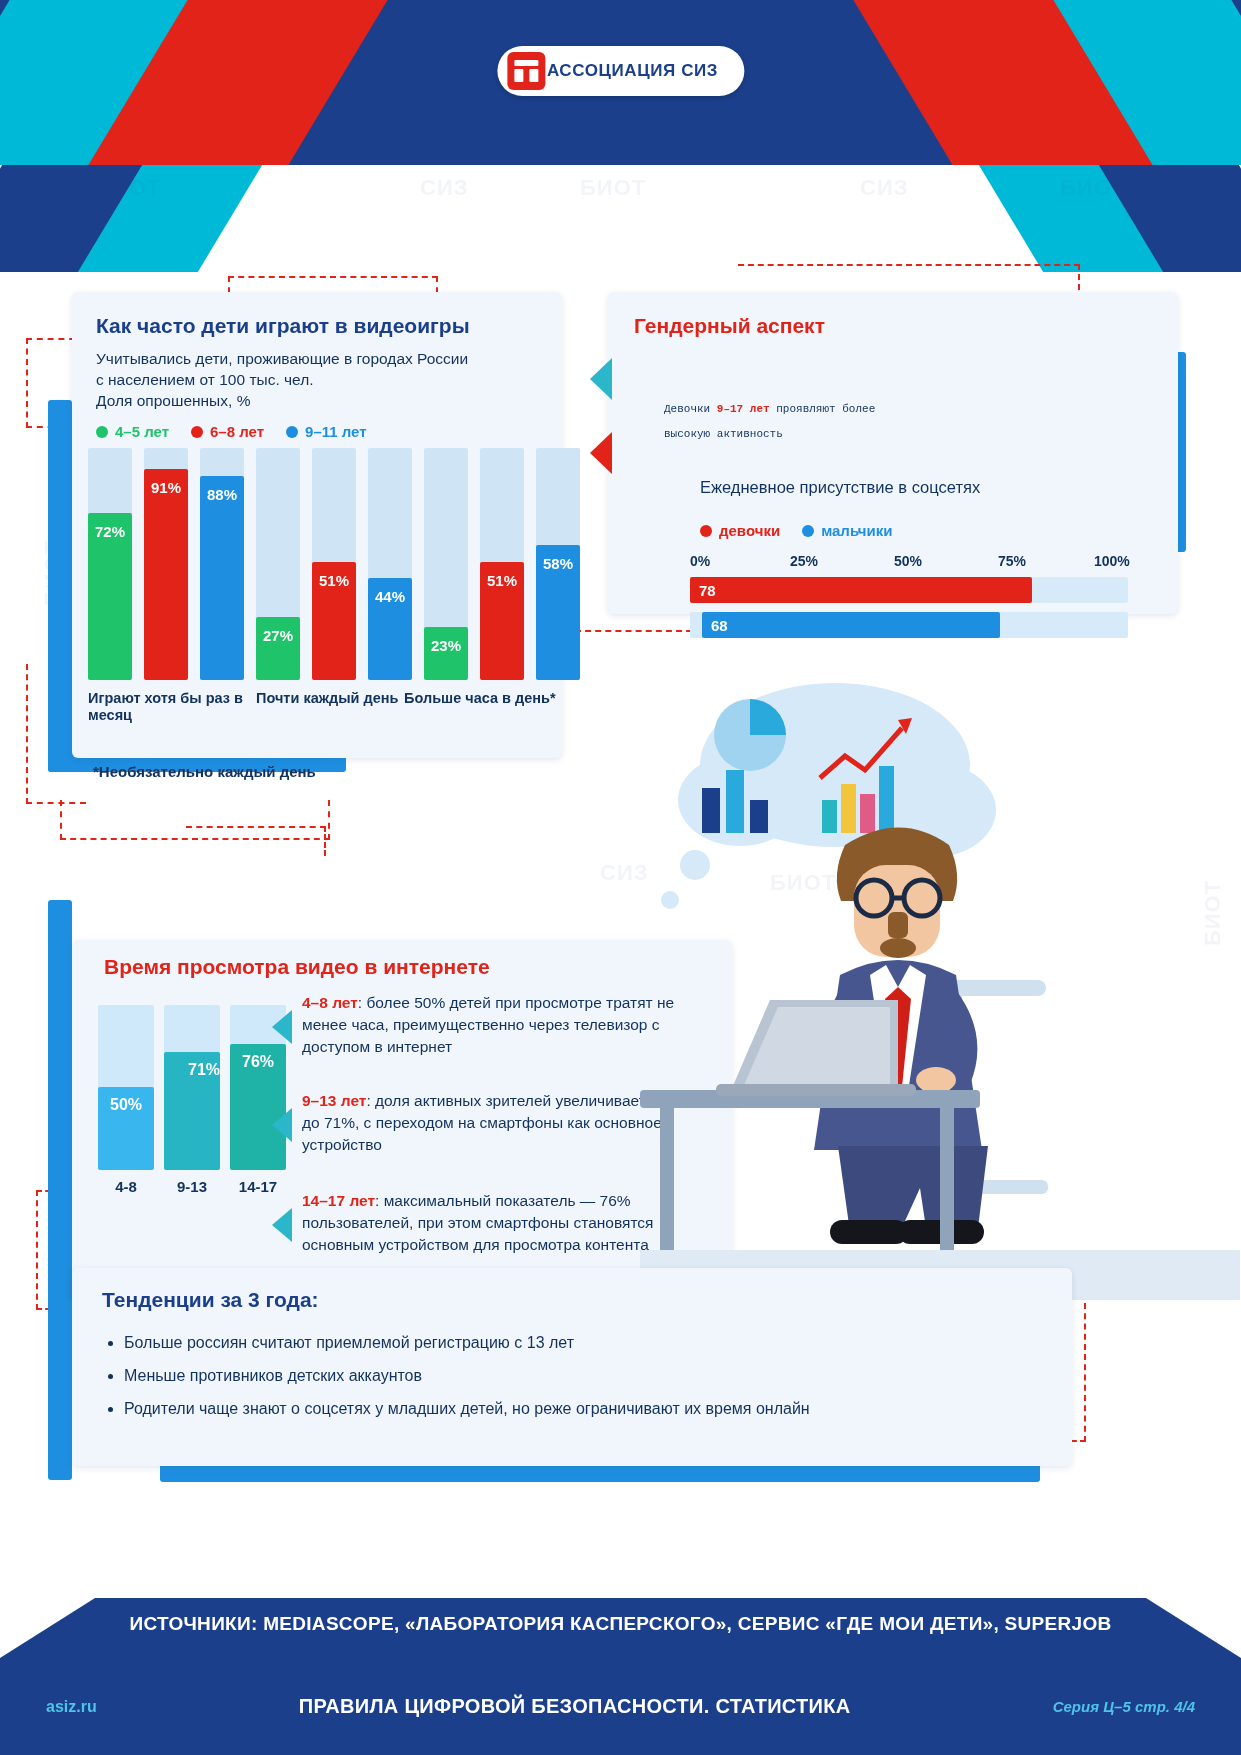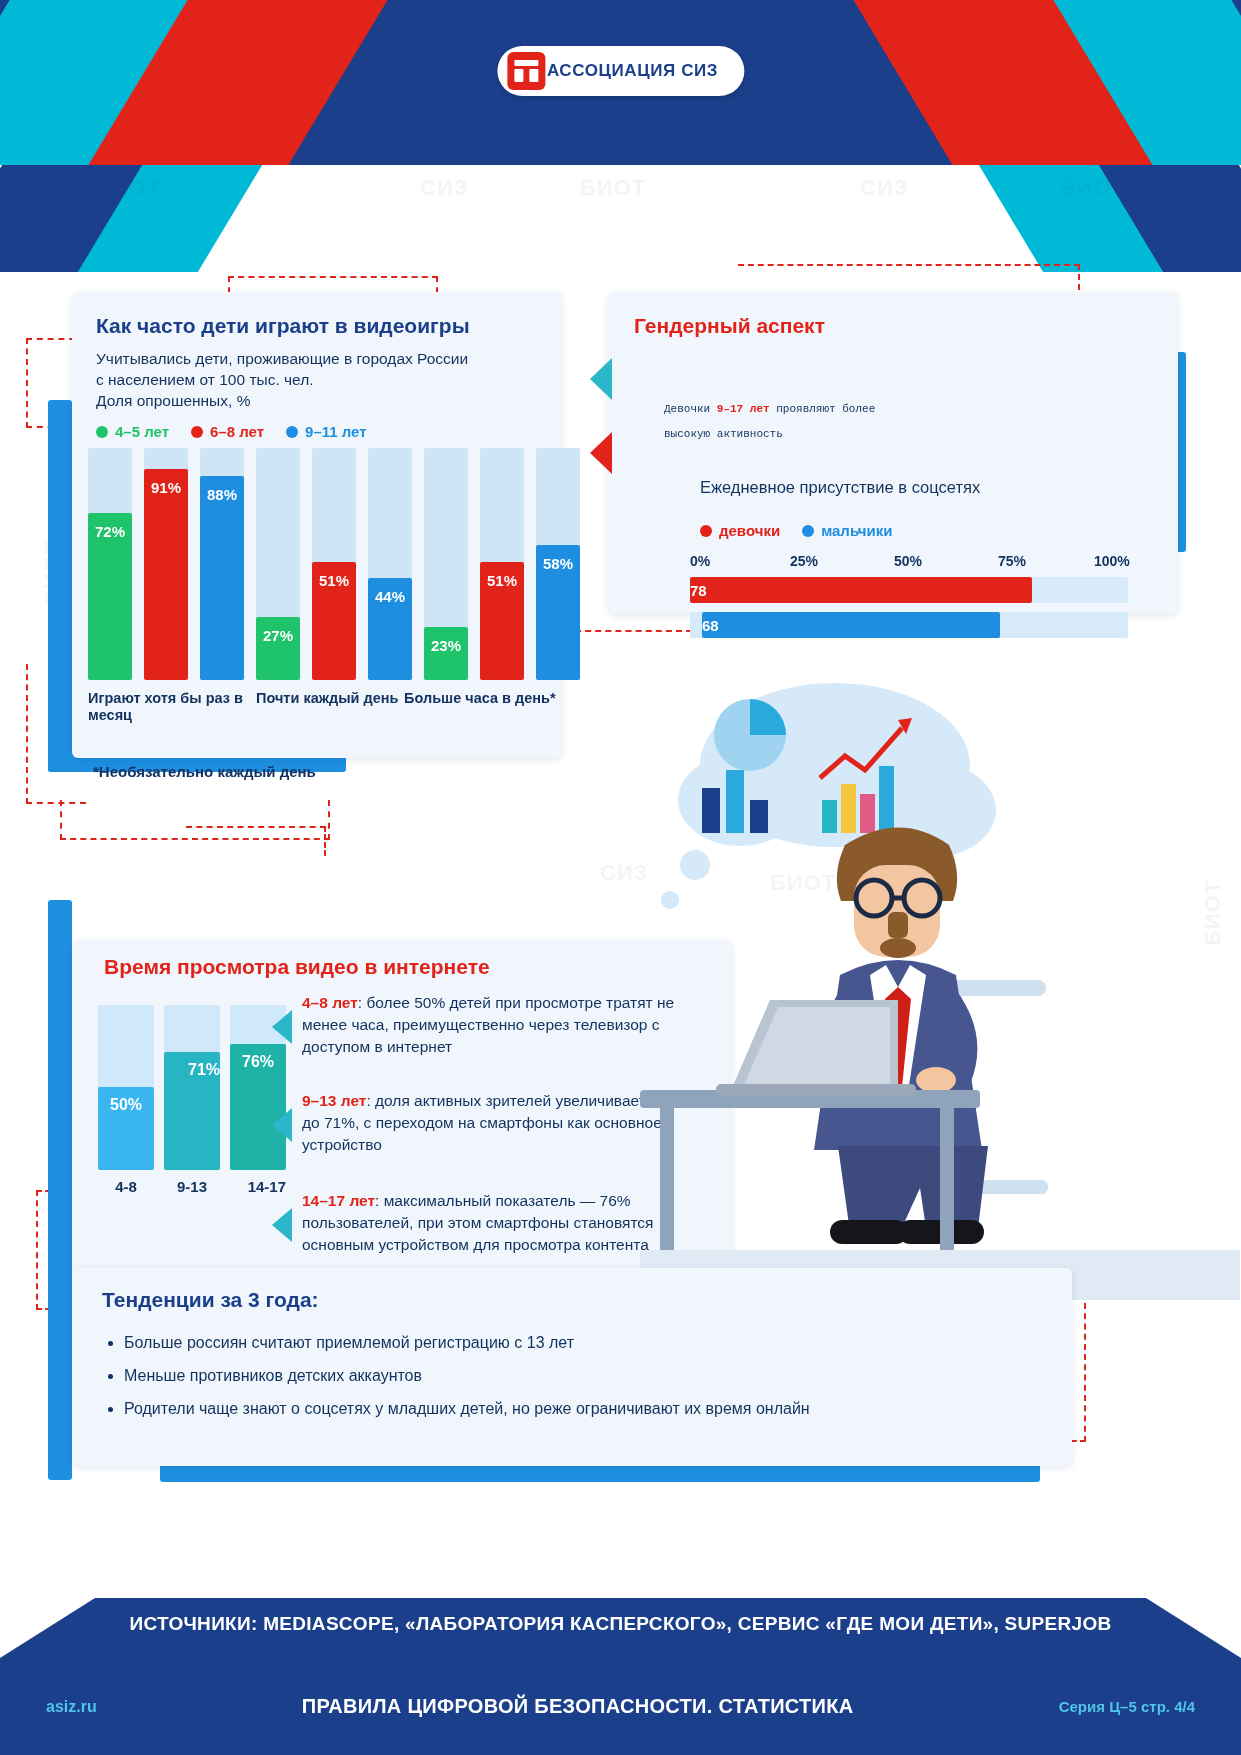--- a/index.html
+++ b/index.html
@@ -75,7 +75,7 @@
   .arrow-left { width: 0; height: 0; border-top: 21px solid transparent; border-bottom: 21px solid transparent; }
   .hbar-track { position: absolute; height: 26px; background: #d7eafa; border-radius: 2px; }
   .hbar { position: absolute; height: 26px; border-radius: 2px; color: #fff; font-size: 15px; font-weight: bold;
-          display: flex; align-items: center; padding-left: 0; }
+          display: flex; align-items: center; padding-left: 9px; }
 
   
   .c3track { position: absolute; bottom: 0; width: 56px; background: #cfe8fa; border-radius: 2px; }

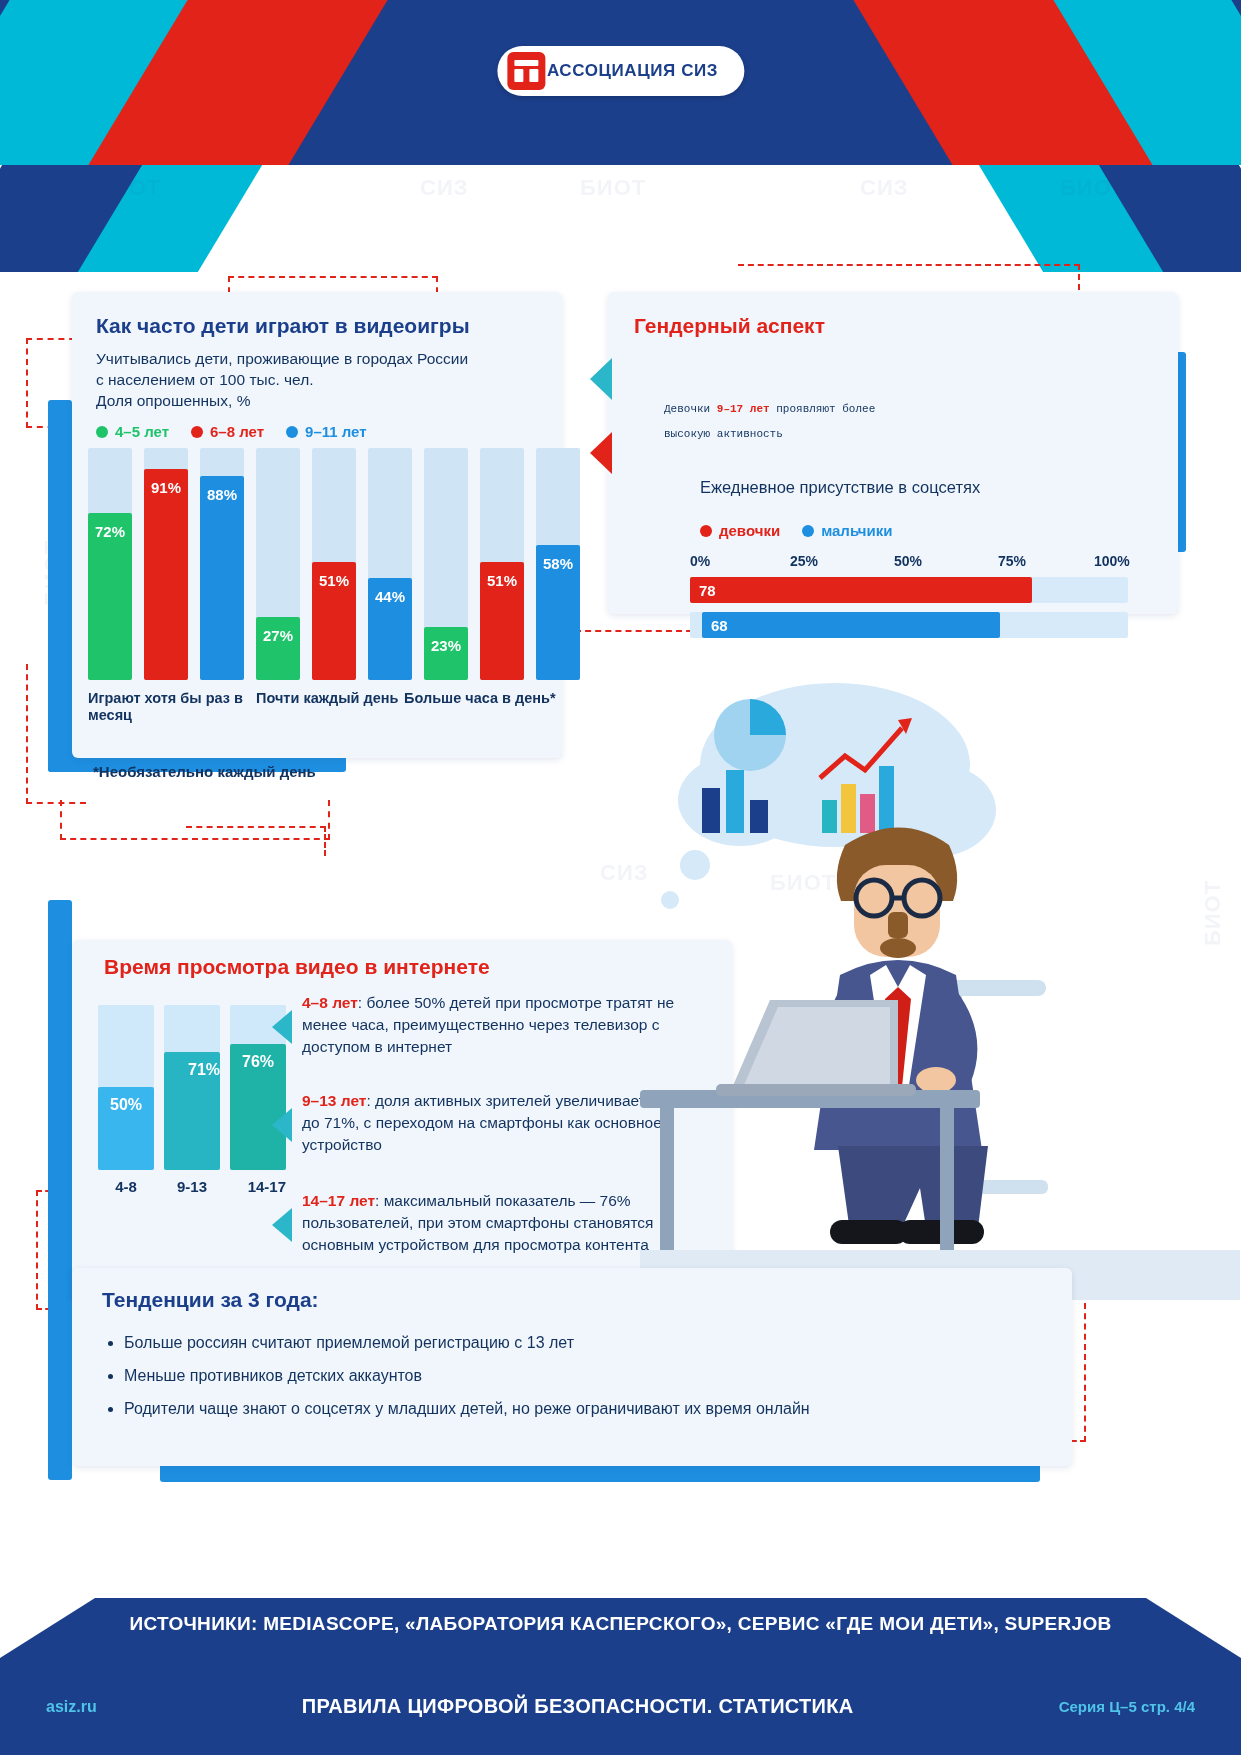--- a/index.html
+++ b/index.html
@@ -284,7 +284,7 @@
   </div>
   <div class="c3cat" style="left:98px;  top:1178px;">4-8</div>
   <div class="c3cat" style="left:164px; top:1178px;">9-13</div>
-  <div class="c3cat" style="left:230px; top:1178px;text-align:right;">14-17</div>
+  <div class="c3cat" style="left:230px; top:1178px;">14-17</div>
 
   <div style="position:absolute; left:272px; top:992px; width:410px;" class="note-row">
     <div class="note-arrow"></div>

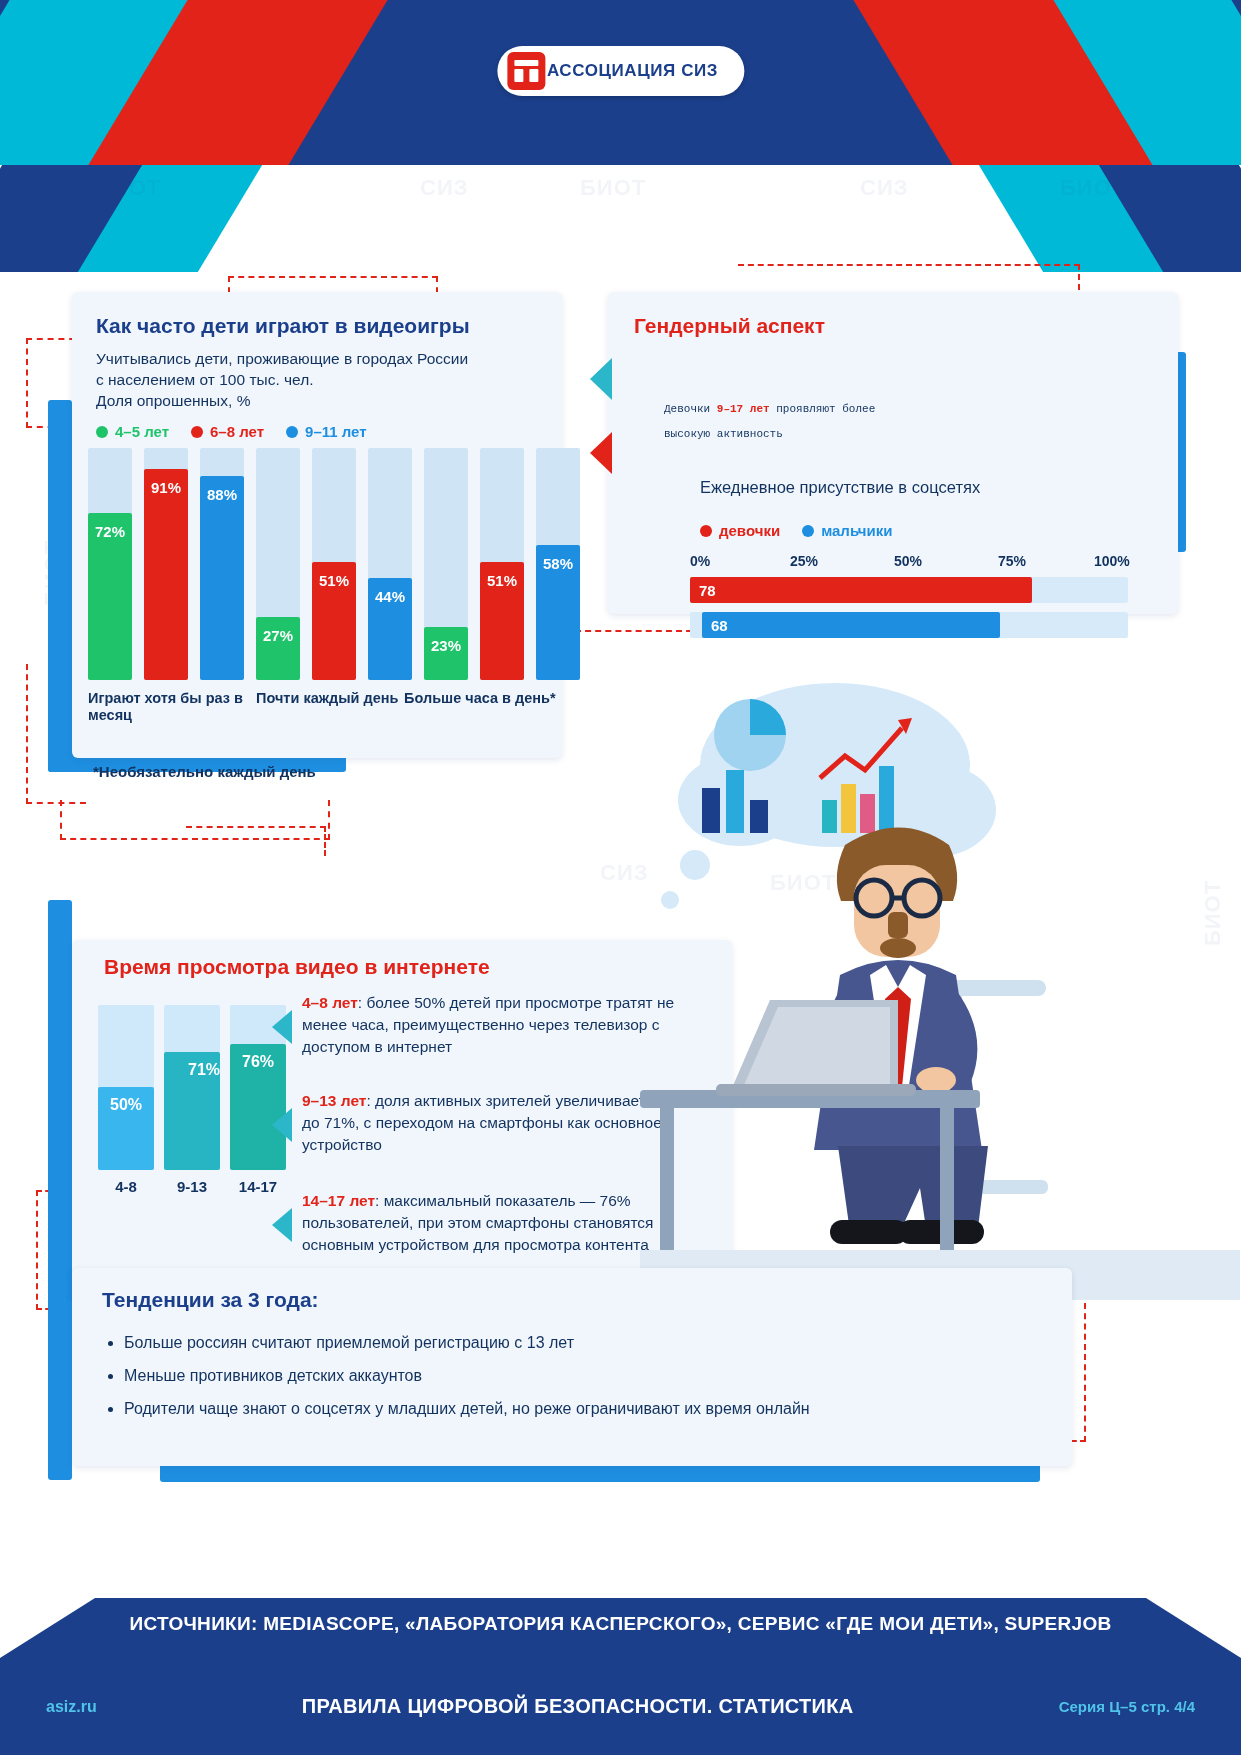--- a/index.html
+++ b/index.html
@@ -102,7 +102,7 @@
             display: flex; align-items: center; justify-content: space-between; padding: 0 46px; }
   .footer-site { color: #4fc3e8; font-size: 16px; font-weight: bold; }
   .footer-title { color: #fff; font-size: 20px; font-weight: bold; letter-spacing: .3px; }
-  .footer-ser { color: #4fc3e8; font-size: 15px; font-weight: bold; }
+  .footer-ser { color: #4fc3e8; font-size: 15px; font-weight: bold; font-style: italic; }
 </style>
 </head>
 <body>

